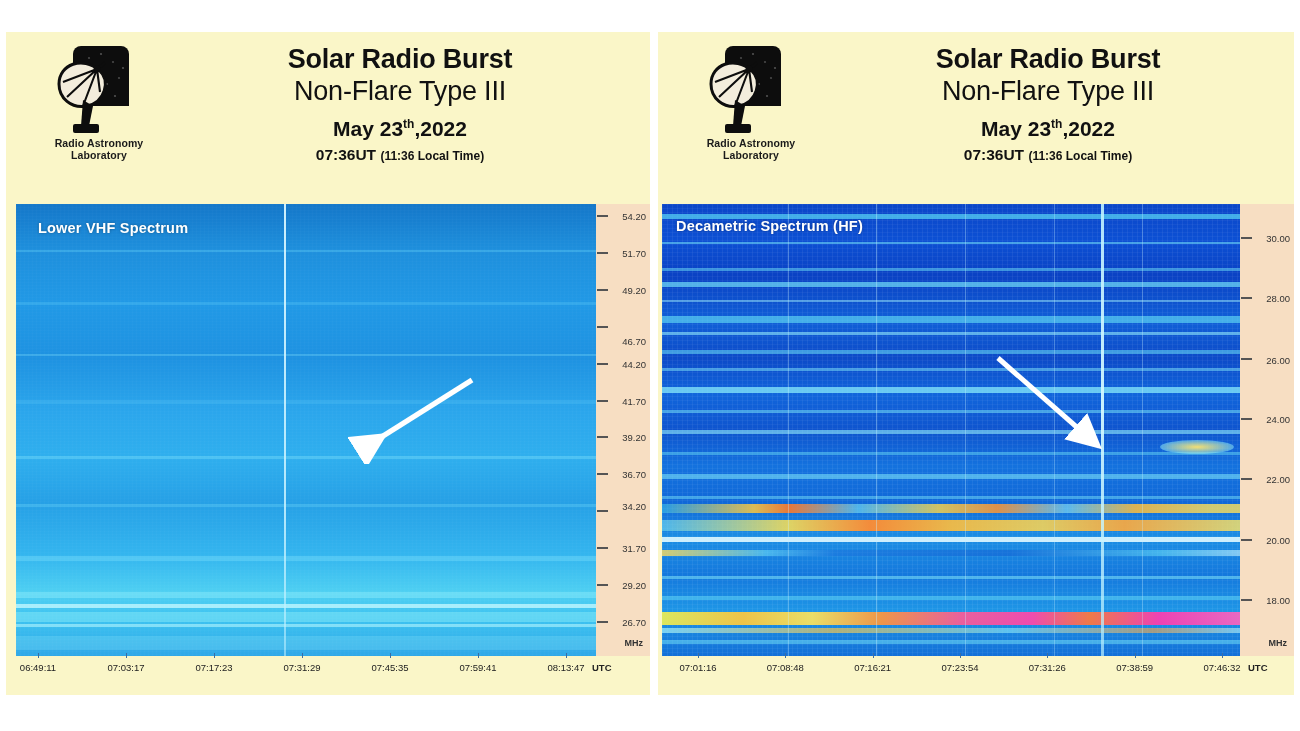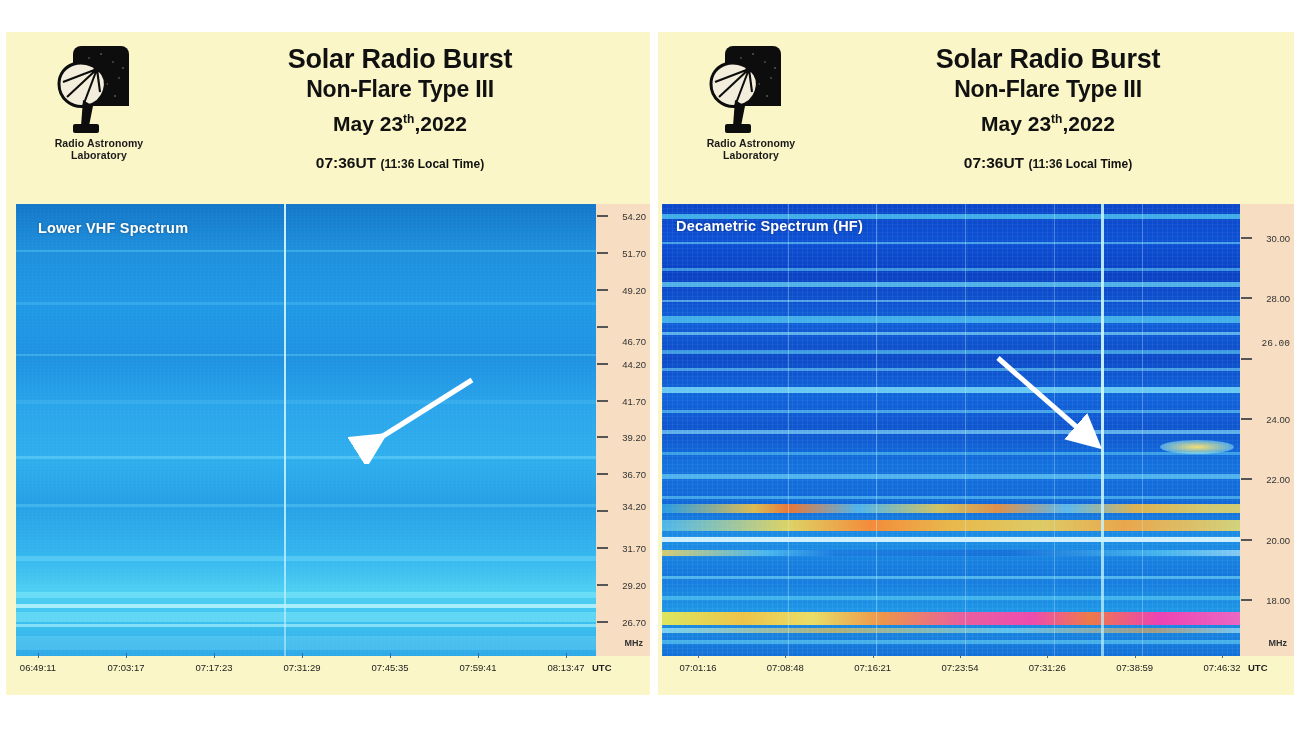--- a/index.html
+++ b/index.html
@@ -23,7 +23,7 @@
             line-height:1.1;letter-spacing:.1px;}
   .ttl-wrap{position:absolute;left:150px;top:12px;right:6px;text-align:center;color:#111;}
   .t1{font-size:27px;font-weight:bold;line-height:1.17;letter-spacing:-.2px;}
-  .t2{font-size:23px;font-weight:bold;line-height:1.17;letter-spacing:-.2px;}
+  .t2{font-size:27px;font-weight:normal;line-height:1.17;letter-spacing:-.2px;}
   .t3{font-size:21px;font-weight:bold;line-height:1.35;margin-top:8px;}
   .t3 sup{font-size:12px;vertical-align:super;}
   .t4{font-size:15.5px;font-weight:bold;line-height:1.3;margin-top:14px;}

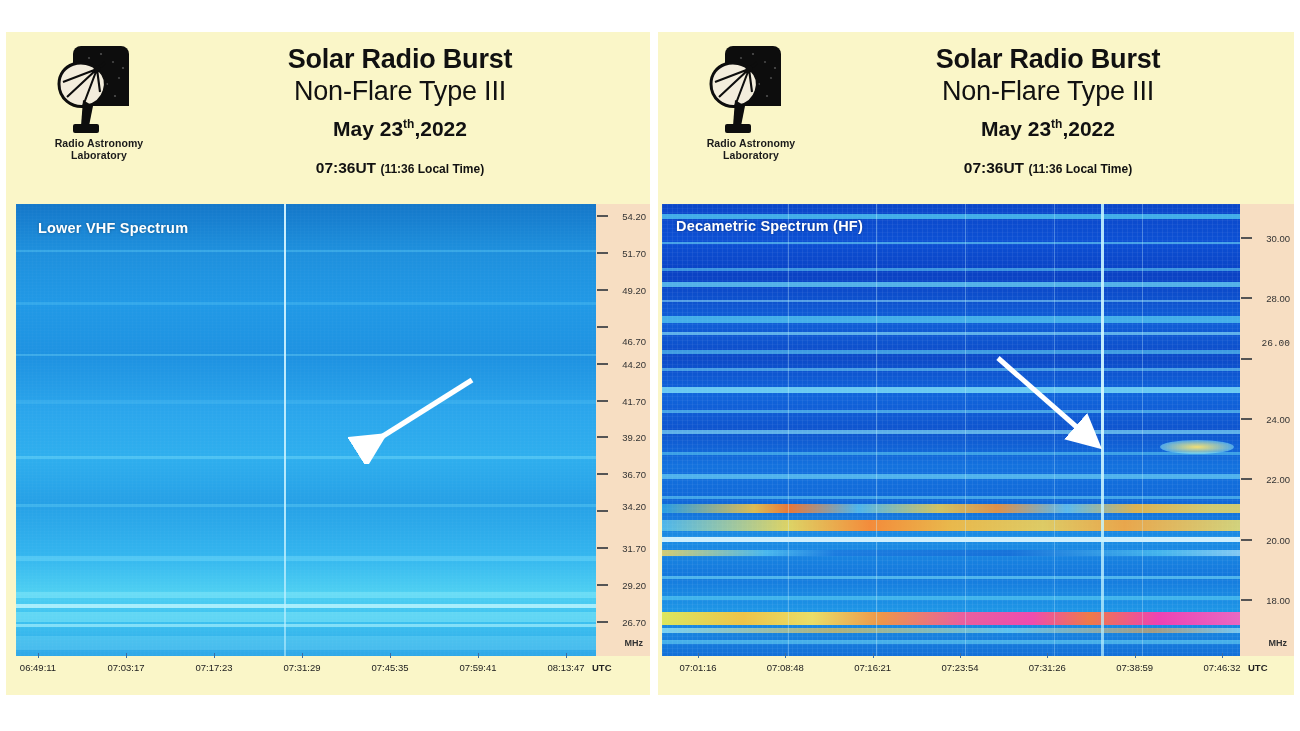--- a/index.html
+++ b/index.html
@@ -26,7 +26,7 @@
   .t2{font-size:27px;font-weight:normal;line-height:1.17;letter-spacing:-.2px;}
   .t3{font-size:21px;font-weight:bold;line-height:1.35;margin-top:8px;}
   .t3 sup{font-size:12px;vertical-align:super;}
-  .t4{font-size:15.5px;font-weight:bold;line-height:1.3;margin-top:14px;}
+  .t4{font-size:15.5px;font-weight:bold;line-height:1.3;margin-top:1px;}
   .t4 .loc{font-size:12px;font-weight:bold;}
   .spec{position:absolute;overflow:hidden;}
   .gutter{position:absolute;top:0;background:#F7DEC2;}

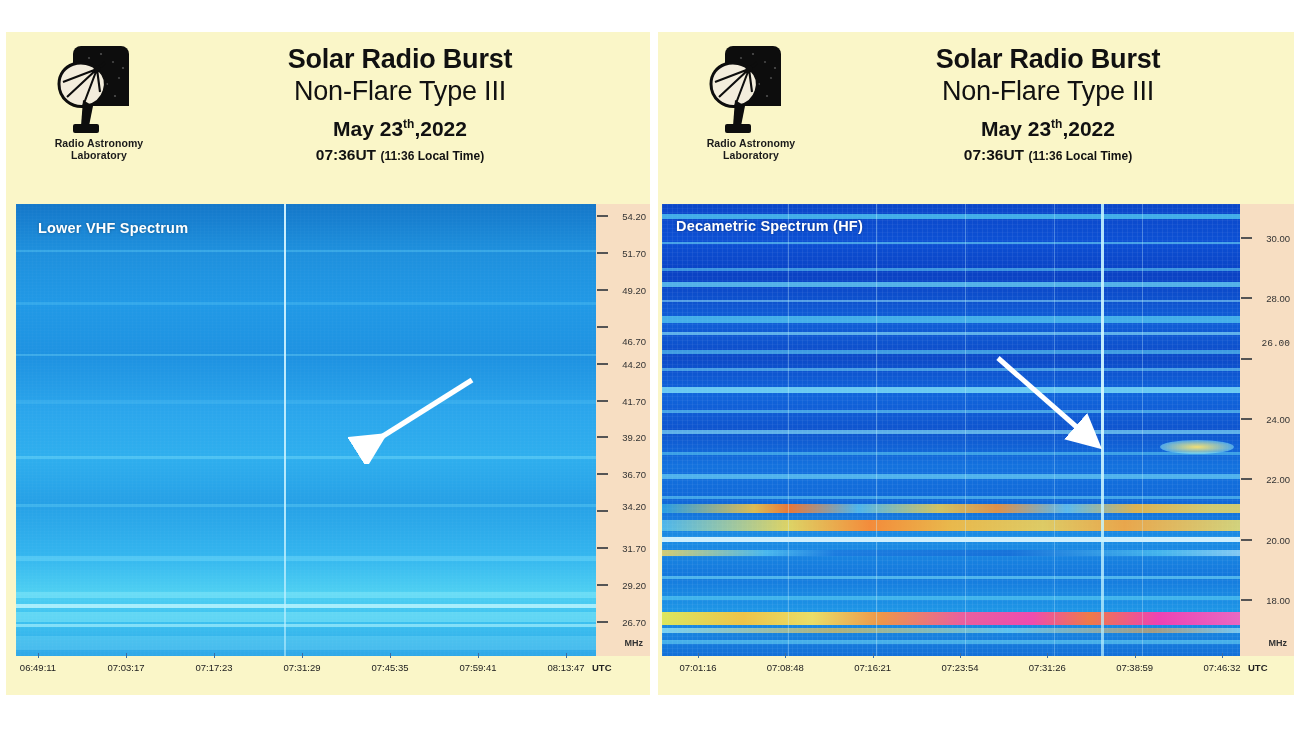--- a/index.html
+++ b/index.html
@@ -302,7 +302,7 @@
         <div class="ytick" style="top: 94.3333px;"></div>
         <div class="ylab" style="top: 94.3333px;">28.00</div>
         <div class="ytick" style="top: 154.667px;"></div>
-        <div class="ylab" style="top: 139px; font-family: Liberation Mono, monospace;">26.00</div>
+        <div class="ylab" style="top: 156px;">26.00</div>
         <div class="ytick" style="top: 215px;"></div>
         <div class="ylab" style="top: 215px;">24.00</div>
         <div class="ytick" style="top: 275.333px;"></div>

